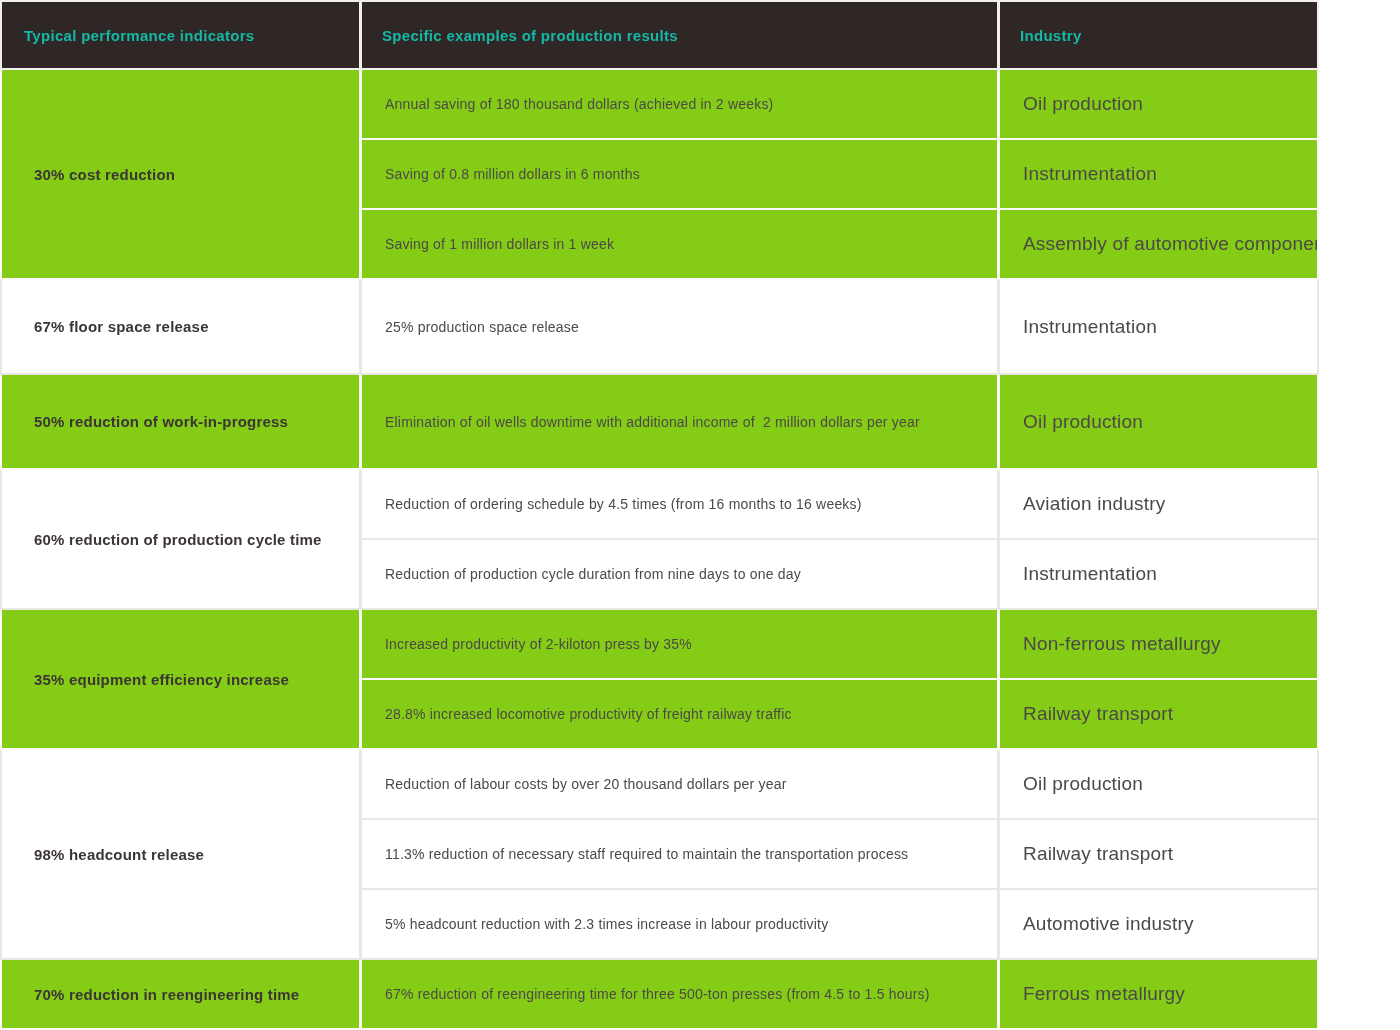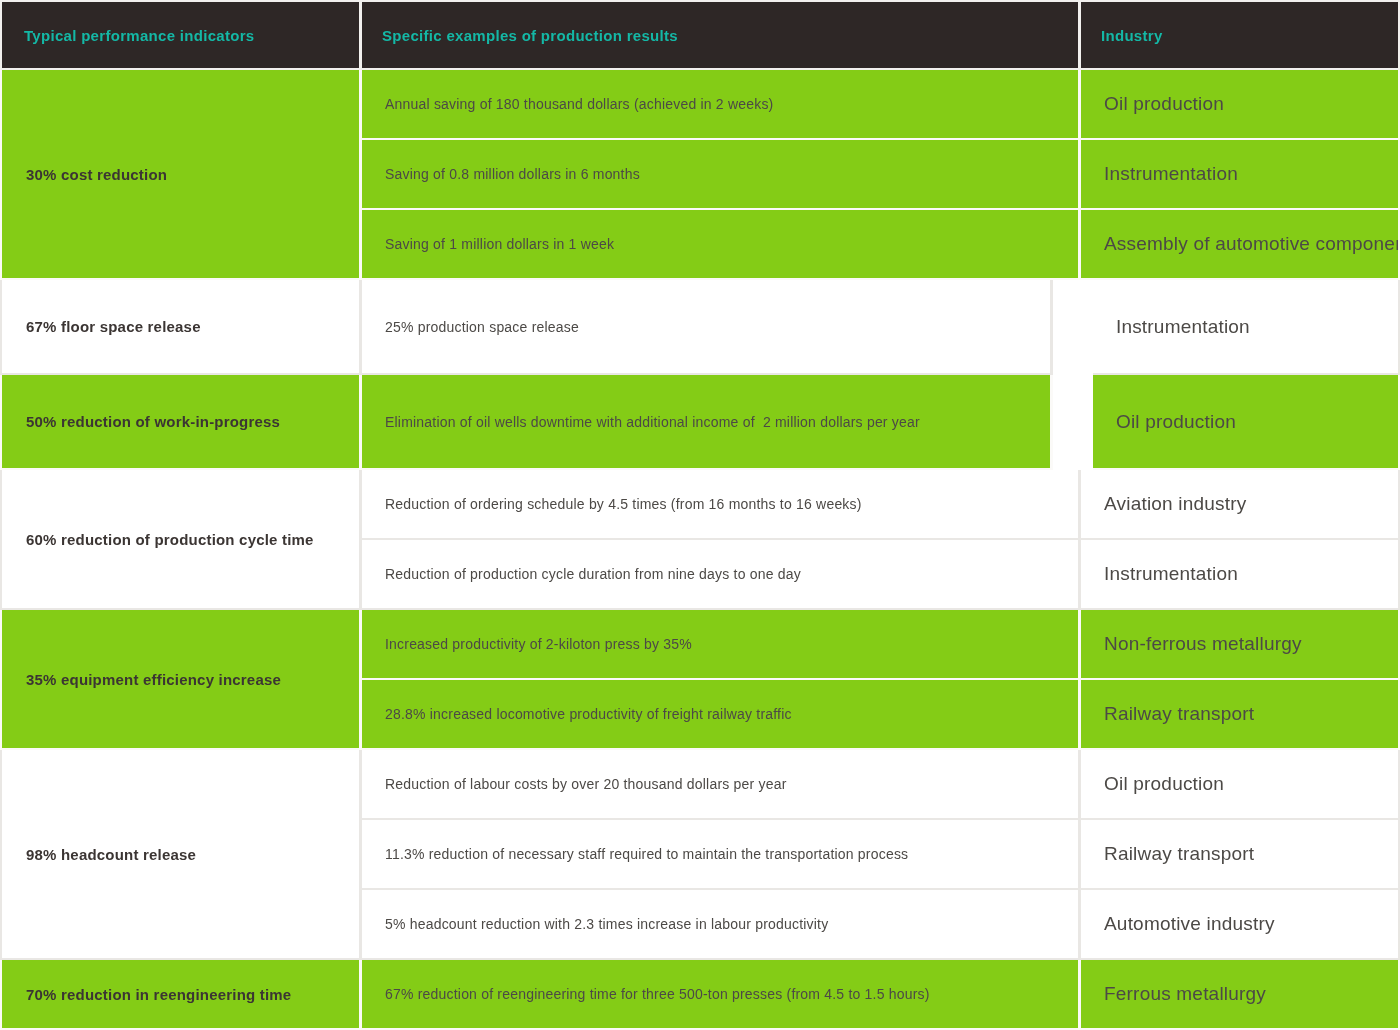--- a/index.html
+++ b/index.html
@@ -17,7 +17,7 @@
     overflow: hidden;
   }
   .c1 { width: 362px; padding-left: 24px; }
-  .c2 { width: 719px; padding-left: 23px; }
+  .c2 { width: 638px; padding-left: 23px; }
   .c3 { width: 319px; padding-left: 23px; }
 
   

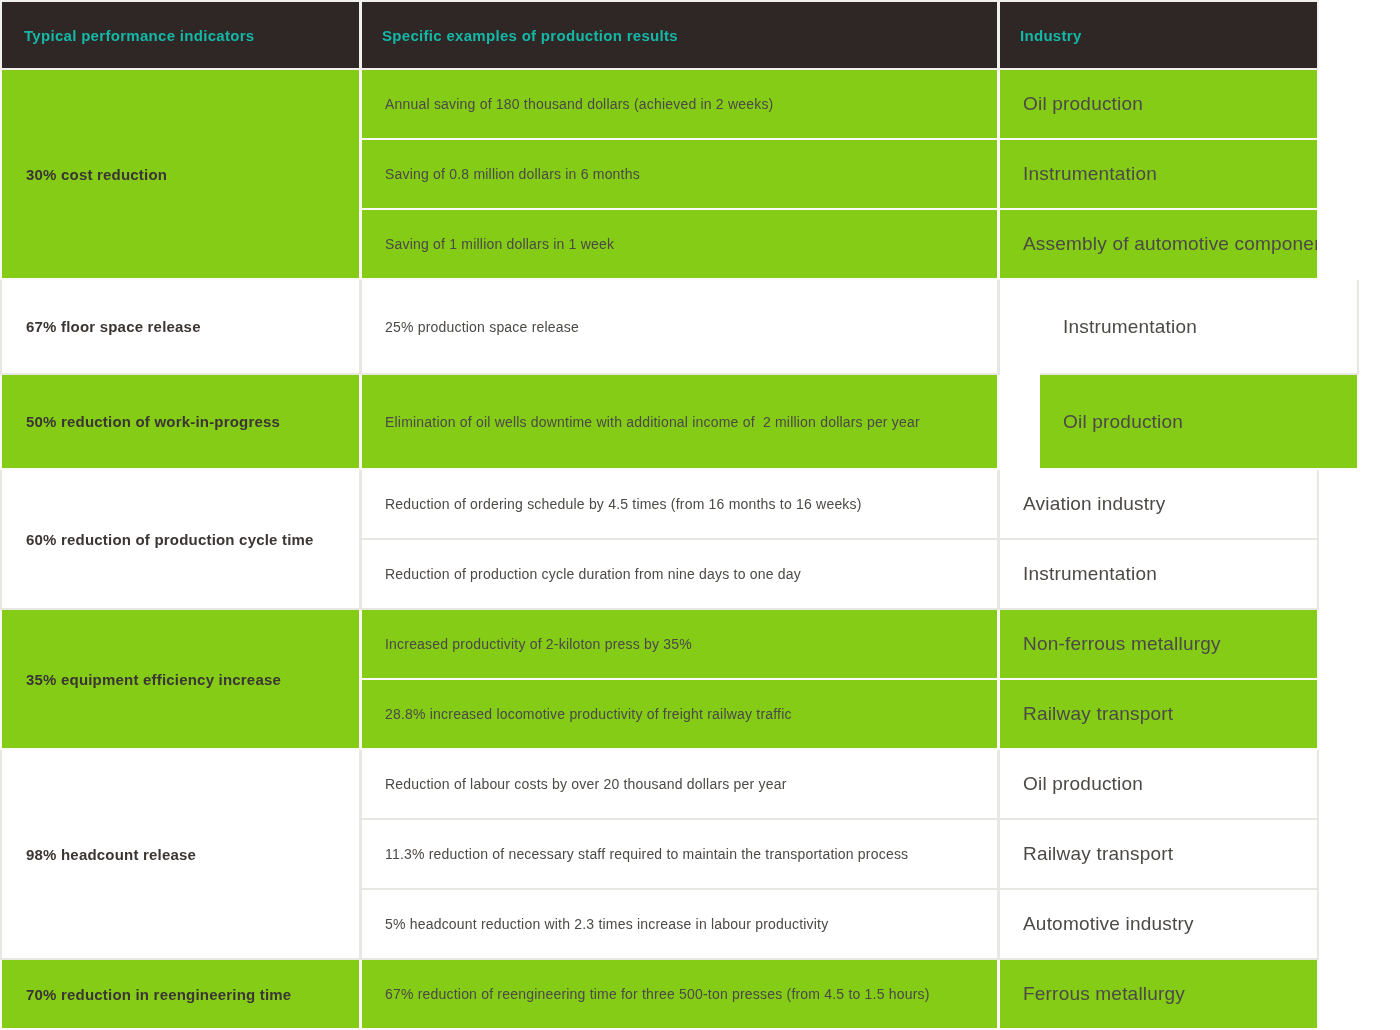--- a/index.html
+++ b/index.html
@@ -16,7 +16,7 @@
     white-space: pre;
     overflow: hidden;
   }
-  .c1 { width: 362px; padding-left: 24px; }
+  .c1 { width: 362px; padding-left: 32px; }
   .c2 { width: 638px; padding-left: 23px; }
   .c3 { width: 319px; padding-left: 23px; }
 

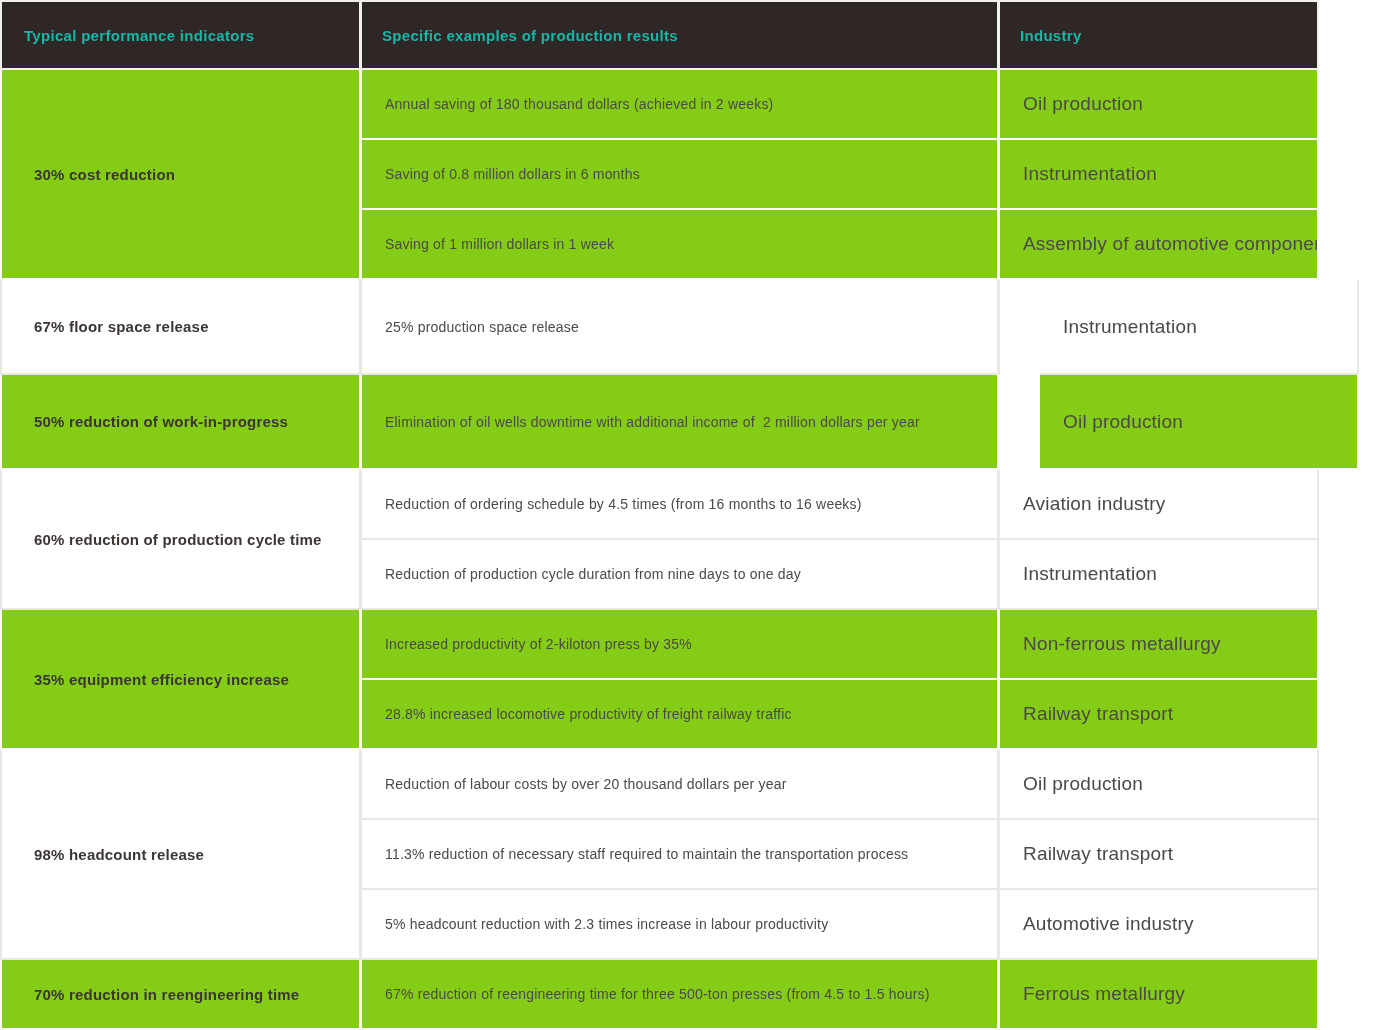--- a/index.html
+++ b/index.html
@@ -63,7 +63,7 @@
     border-width: 0 2px 2px 0;
   }
   .h70 { height: 70px; }
-  .h95 { height: 95px; gap: 40px; }
+  .h95 { height: 95px; }
 
   .gray .cell  { background: #84cc16; border-color: #fbfaf8; }
   .white .cell { background: #ffffff; border-color: #e9e7e4; }

